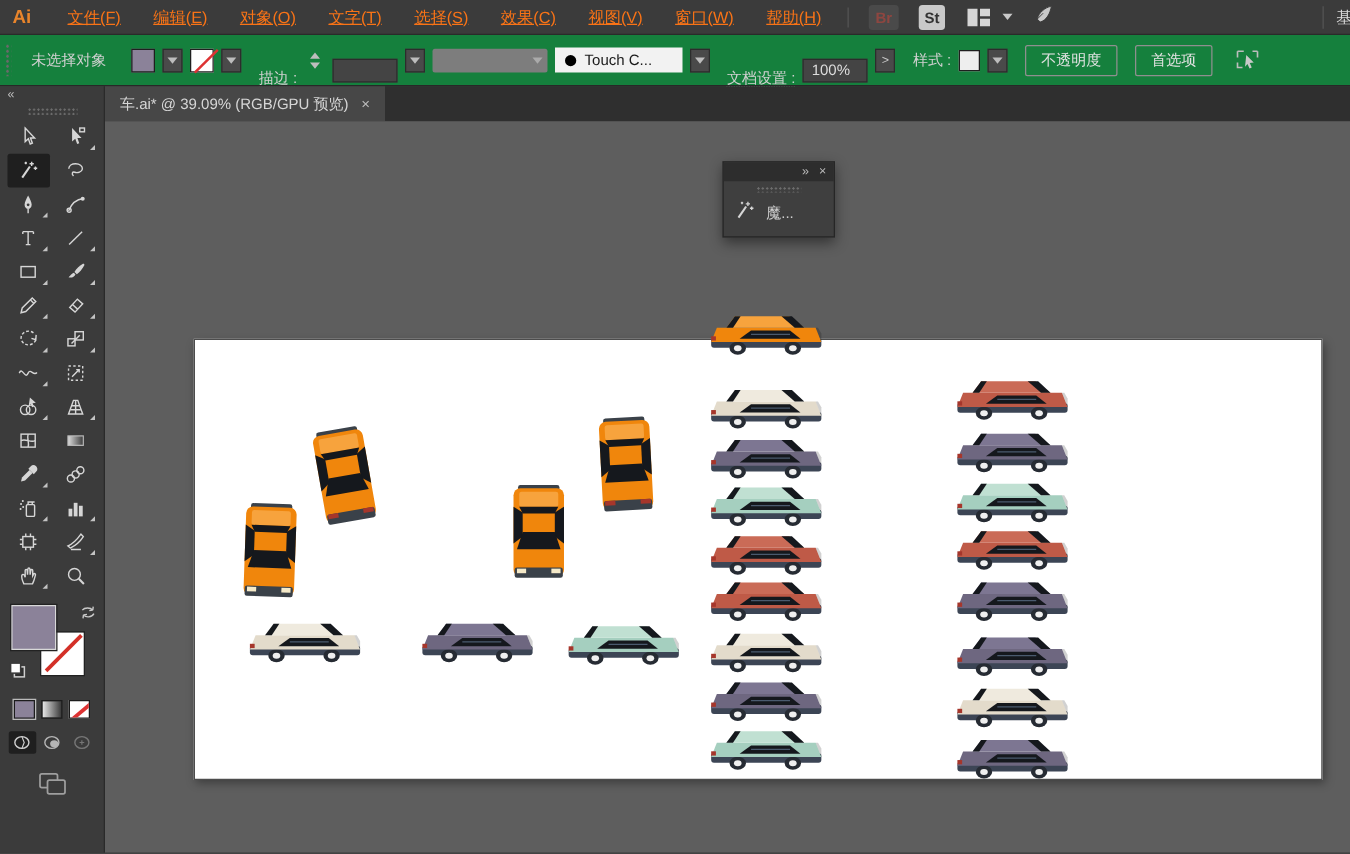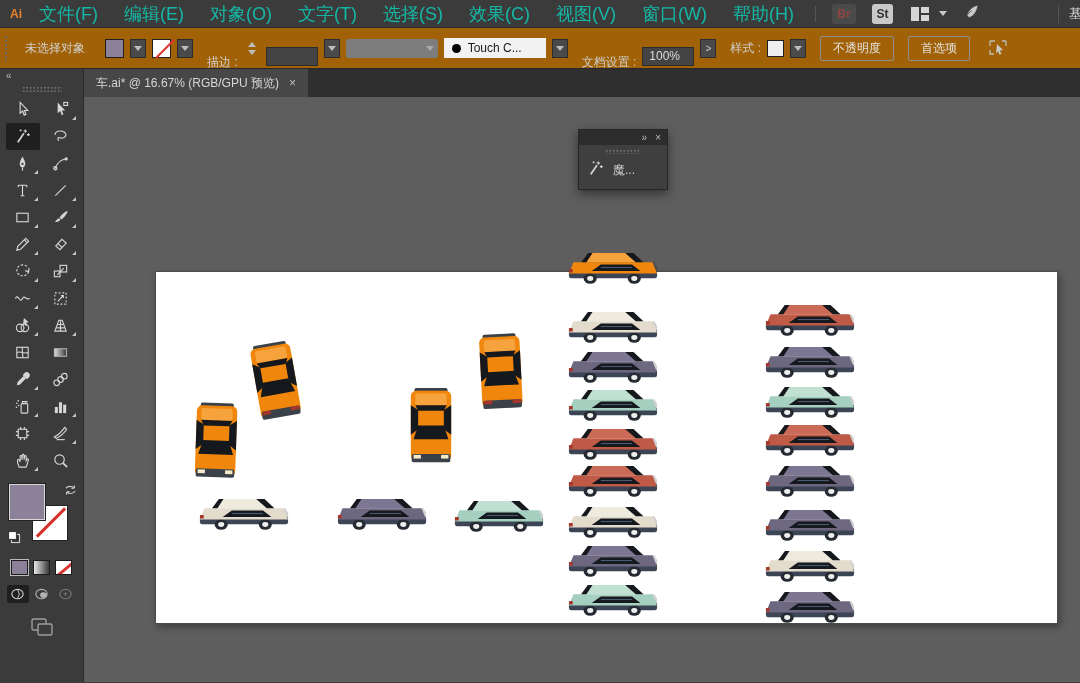--- a/index.html
+++ b/index.html
@@ -8,7 +8,7 @@
 
   
   .menubar { height:28px; display:flex; align-items:center; background:#3b3b3b; border-bottom:1px solid #2a2a2a; padding-left:10px; }
-  .logo { color:#e8842b; font-weight:bold; font-size:12px; margin-right:4px; letter-spacing:0; }
+  .logo { color:#e8842b; font-weight:bold; font-size:15px; margin-right:16px; letter-spacing:0; }
   .menu-items { display:flex; align-items:center; }
   .menu-item { font-size:18px; color:#14b8a6; padding:0 13px; cursor:default; white-space:nowrap; }
   .mb-div { width:1px; height:16px; background:#555; margin:0 8px; }

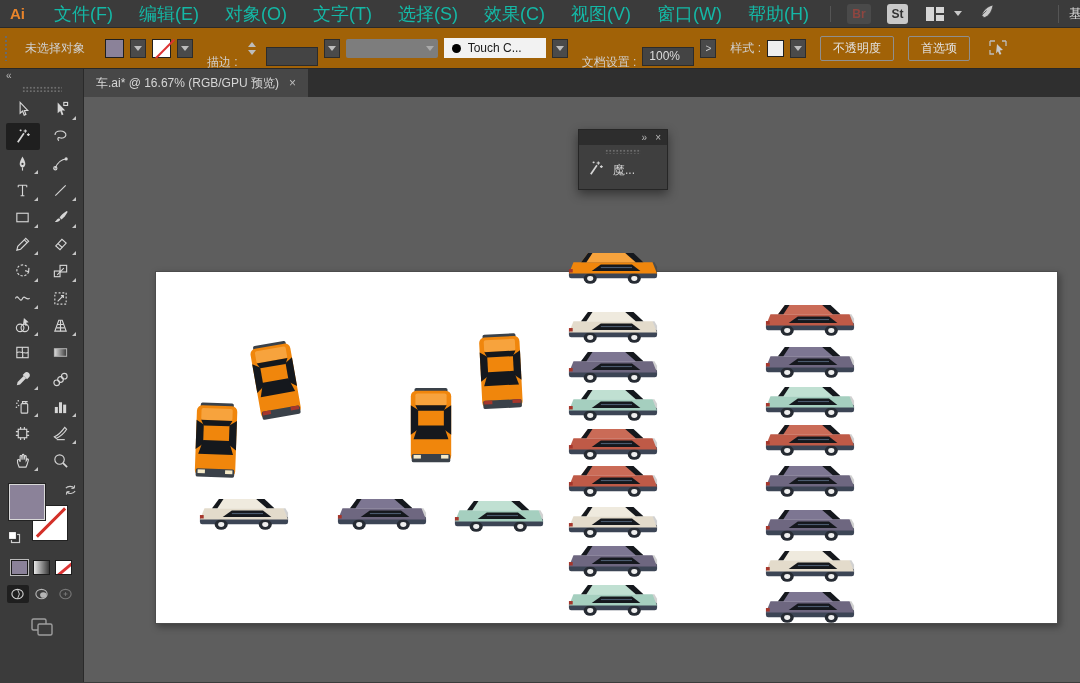--- a/index.html
+++ b/index.html
@@ -10,7 +10,7 @@
   .menubar { height:28px; display:flex; align-items:center; background:#3b3b3b; border-bottom:1px solid #2a2a2a; padding-left:10px; }
   .logo { color:#e8842b; font-weight:bold; font-size:15px; margin-right:16px; letter-spacing:0; }
   .menu-items { display:flex; align-items:center; }
-  .menu-item { font-size:18px; color:#14b8a6; padding:0 13px; cursor:default; white-space:nowrap; }
+  .menu-item { font-size:13px; color:#f97316; padding:0 13px; cursor:default; white-space:nowrap;text-decoration:underline; }
   .mb-div { width:1px; height:16px; background:#555; margin:0 8px; }
   .sq-btn { width:24px; height:20px; border-radius:3px; display:flex; align-items:center; justify-content:center; font-size:12px; font-weight:bold; margin:0 8px; }
   .br-btn { background:#4a4a4a; color:#8e4640; }

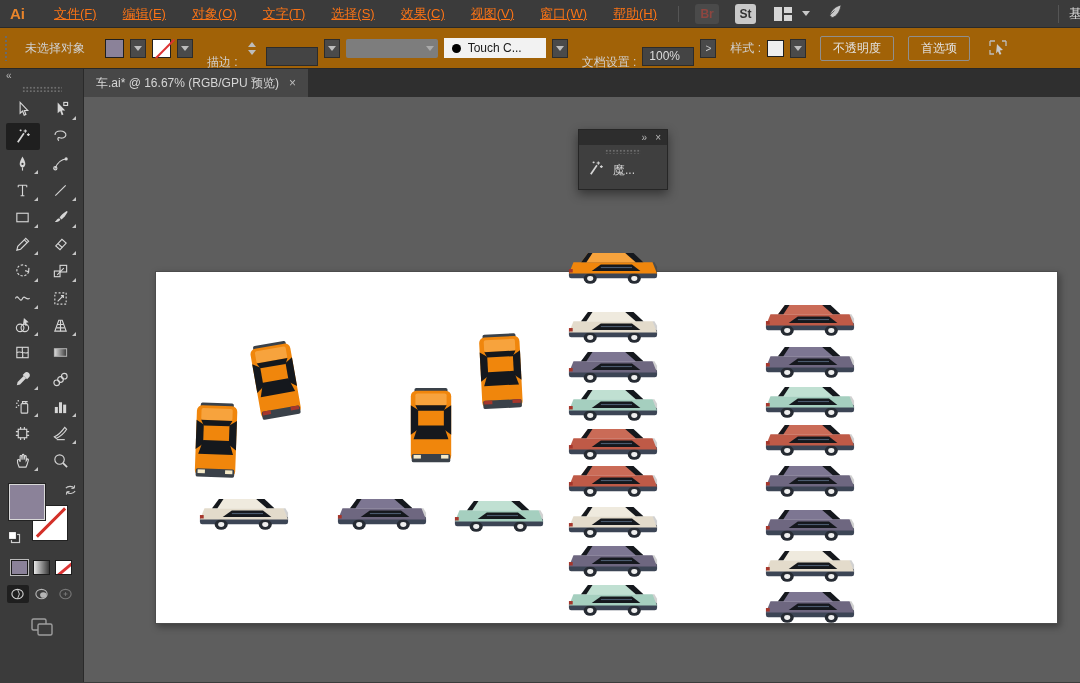--- a/index.html
+++ b/index.html
@@ -24,7 +24,7 @@
   .ws-label { font-size:13px; color:#d9d9d9; padding-left:10px; border-left:1px solid #555; width:22px; overflow:hidden; white-space:nowrap; }
 
   
-  .controlbar { height:41px; background:#a16207; border-bottom:1px solid #282828; display:flex; align-items:center; font-size:12px; gap:6px; padding-left:4px; }
+  .controlbar { height:41px; background:#15803d; border-bottom:1px solid #282828; display:flex; align-items:center; font-size:12px; gap:6px; padding-left:4px; }
   .grip { width:5px; height:26px; margin-right:4px; background-image:radial-gradient(#6a6a6a 1px, transparent 1.2px); background-size:4px 4px; }
   .status-text { color:#d0d0d0; margin:0 14px 0 6px; white-space:nowrap; }
   .swatch { width:19px; height:19px; border:1px solid #1f1f1f; display:inline-block; position:relative; }

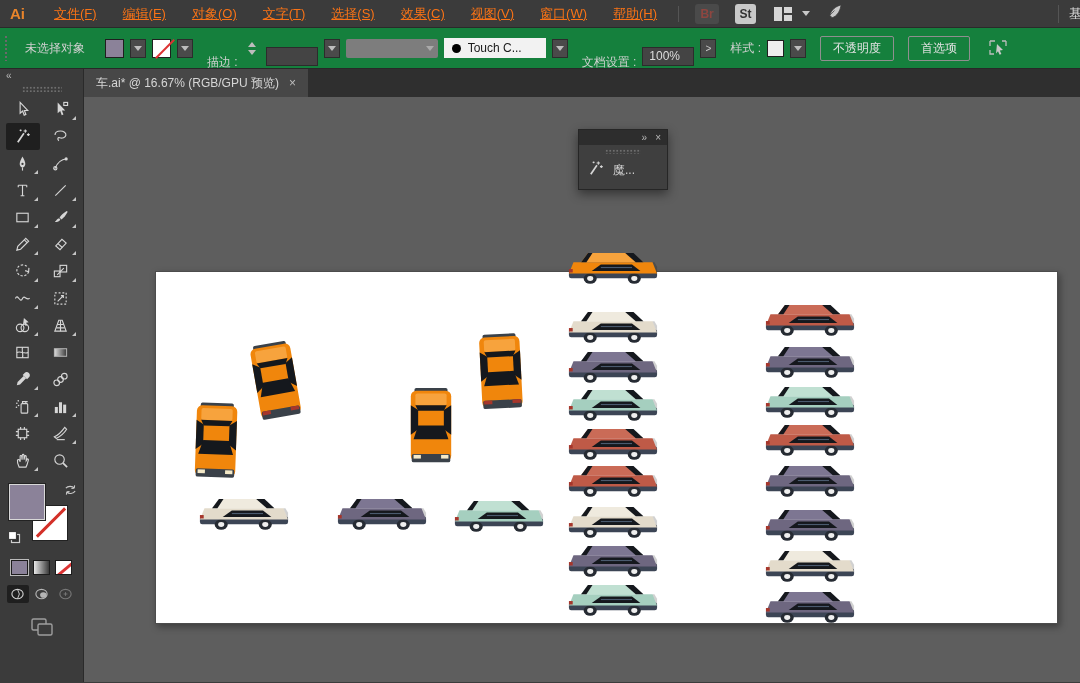--- a/index.html
+++ b/index.html
@@ -423,7 +423,7 @@
   <div class="content">
     <div class="tabbar">
       <div class="tab">
-        <span>车.ai* @ 16.67% (RGB/GPU 预览)</span>
+        <span>车.ai* @ 39.09% (RGB/GPU 预览)</span>
         <span class="tab-close">×</span>
       </div>
     </div>

